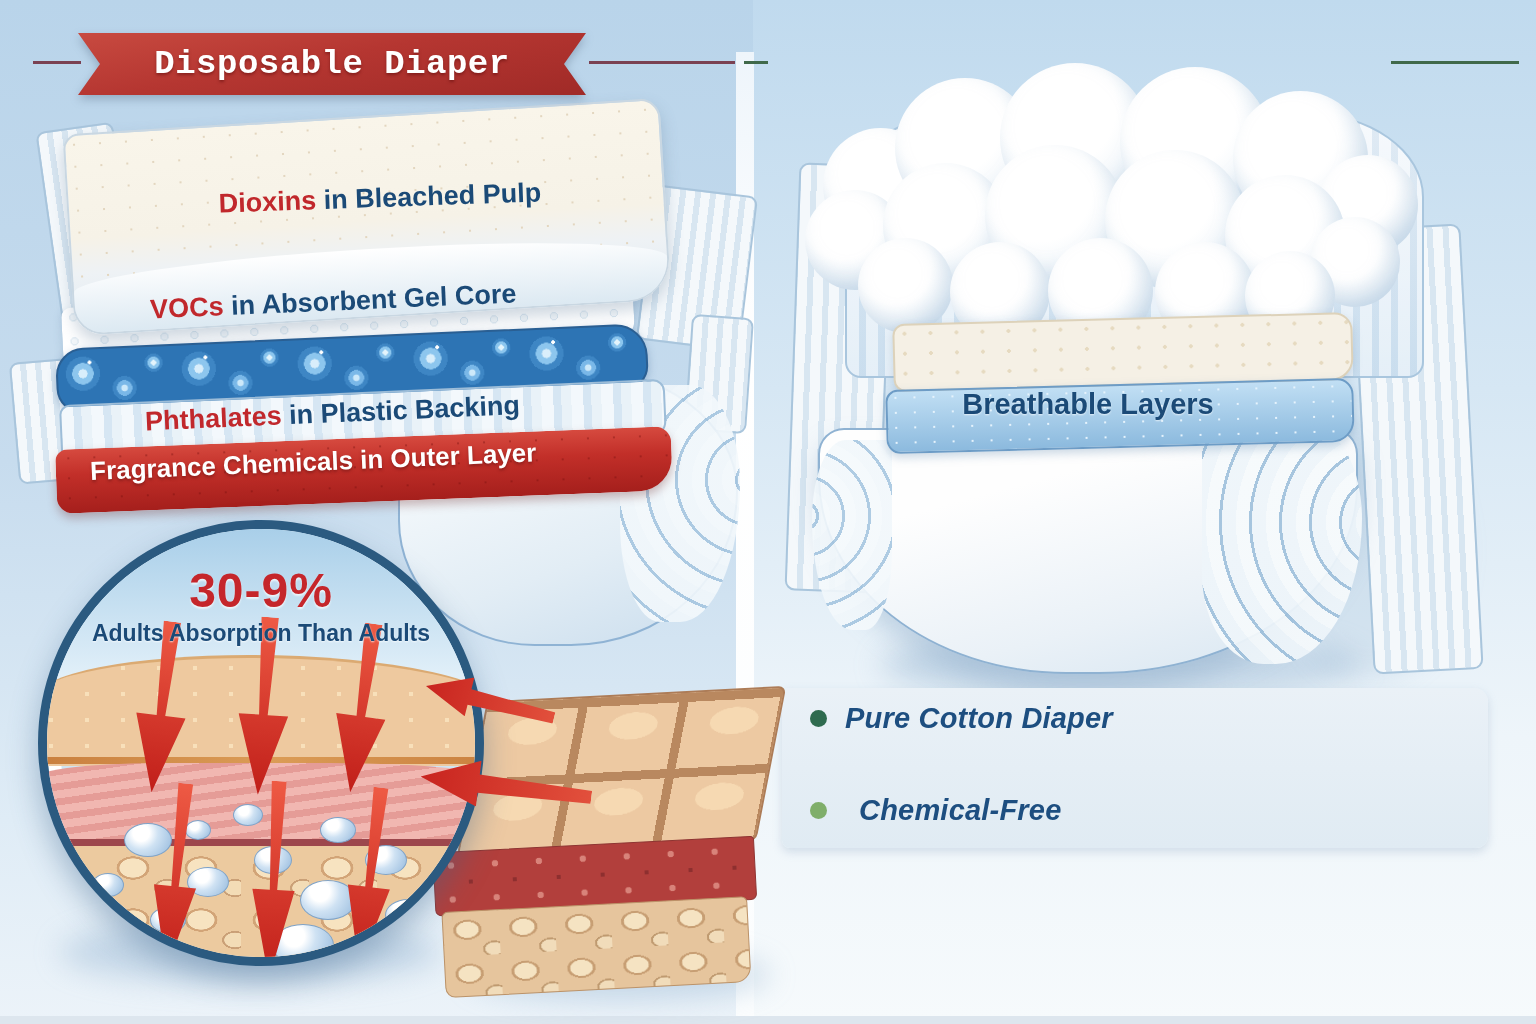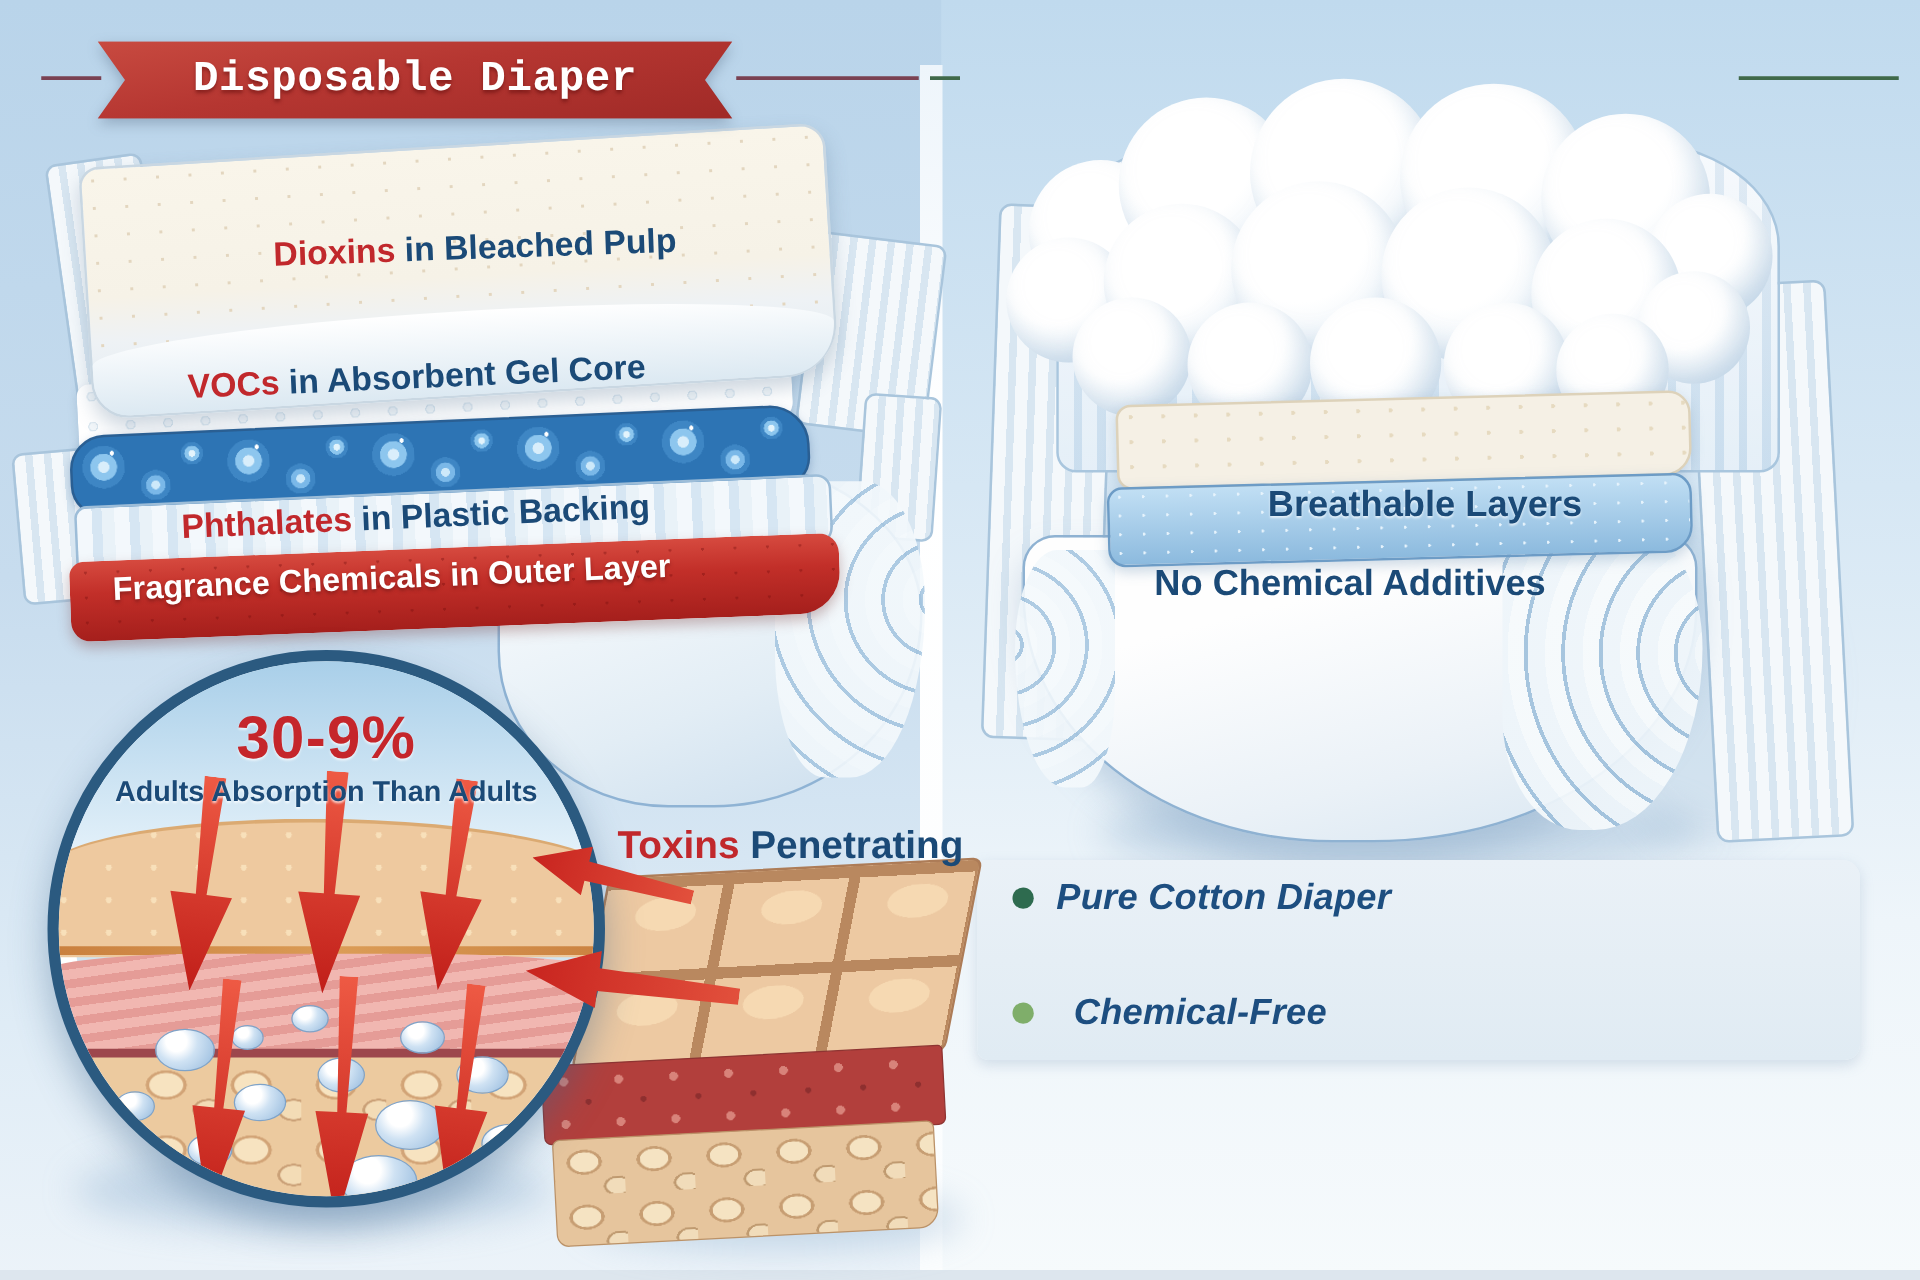--- a/index.html
+++ b/index.html
@@ -202,7 +202,7 @@
   .rlabel{z-index:5;color:#1b4a77;font-weight:bold;font-size:29px;text-align:center;white-space:nowrap;
     text-shadow:0 1px 2px rgba(255,255,255,.7);}
   .rlabel-1{left:960px;top:323px;width:320px;}
-  .rlabel-2{left:980px;top:388px;width:320px;}
+  .rlabel-2{left:928px;top:388px;width:320px;}
   .rlabel-3{left:910px;top:451px;width:340px;}
 
   

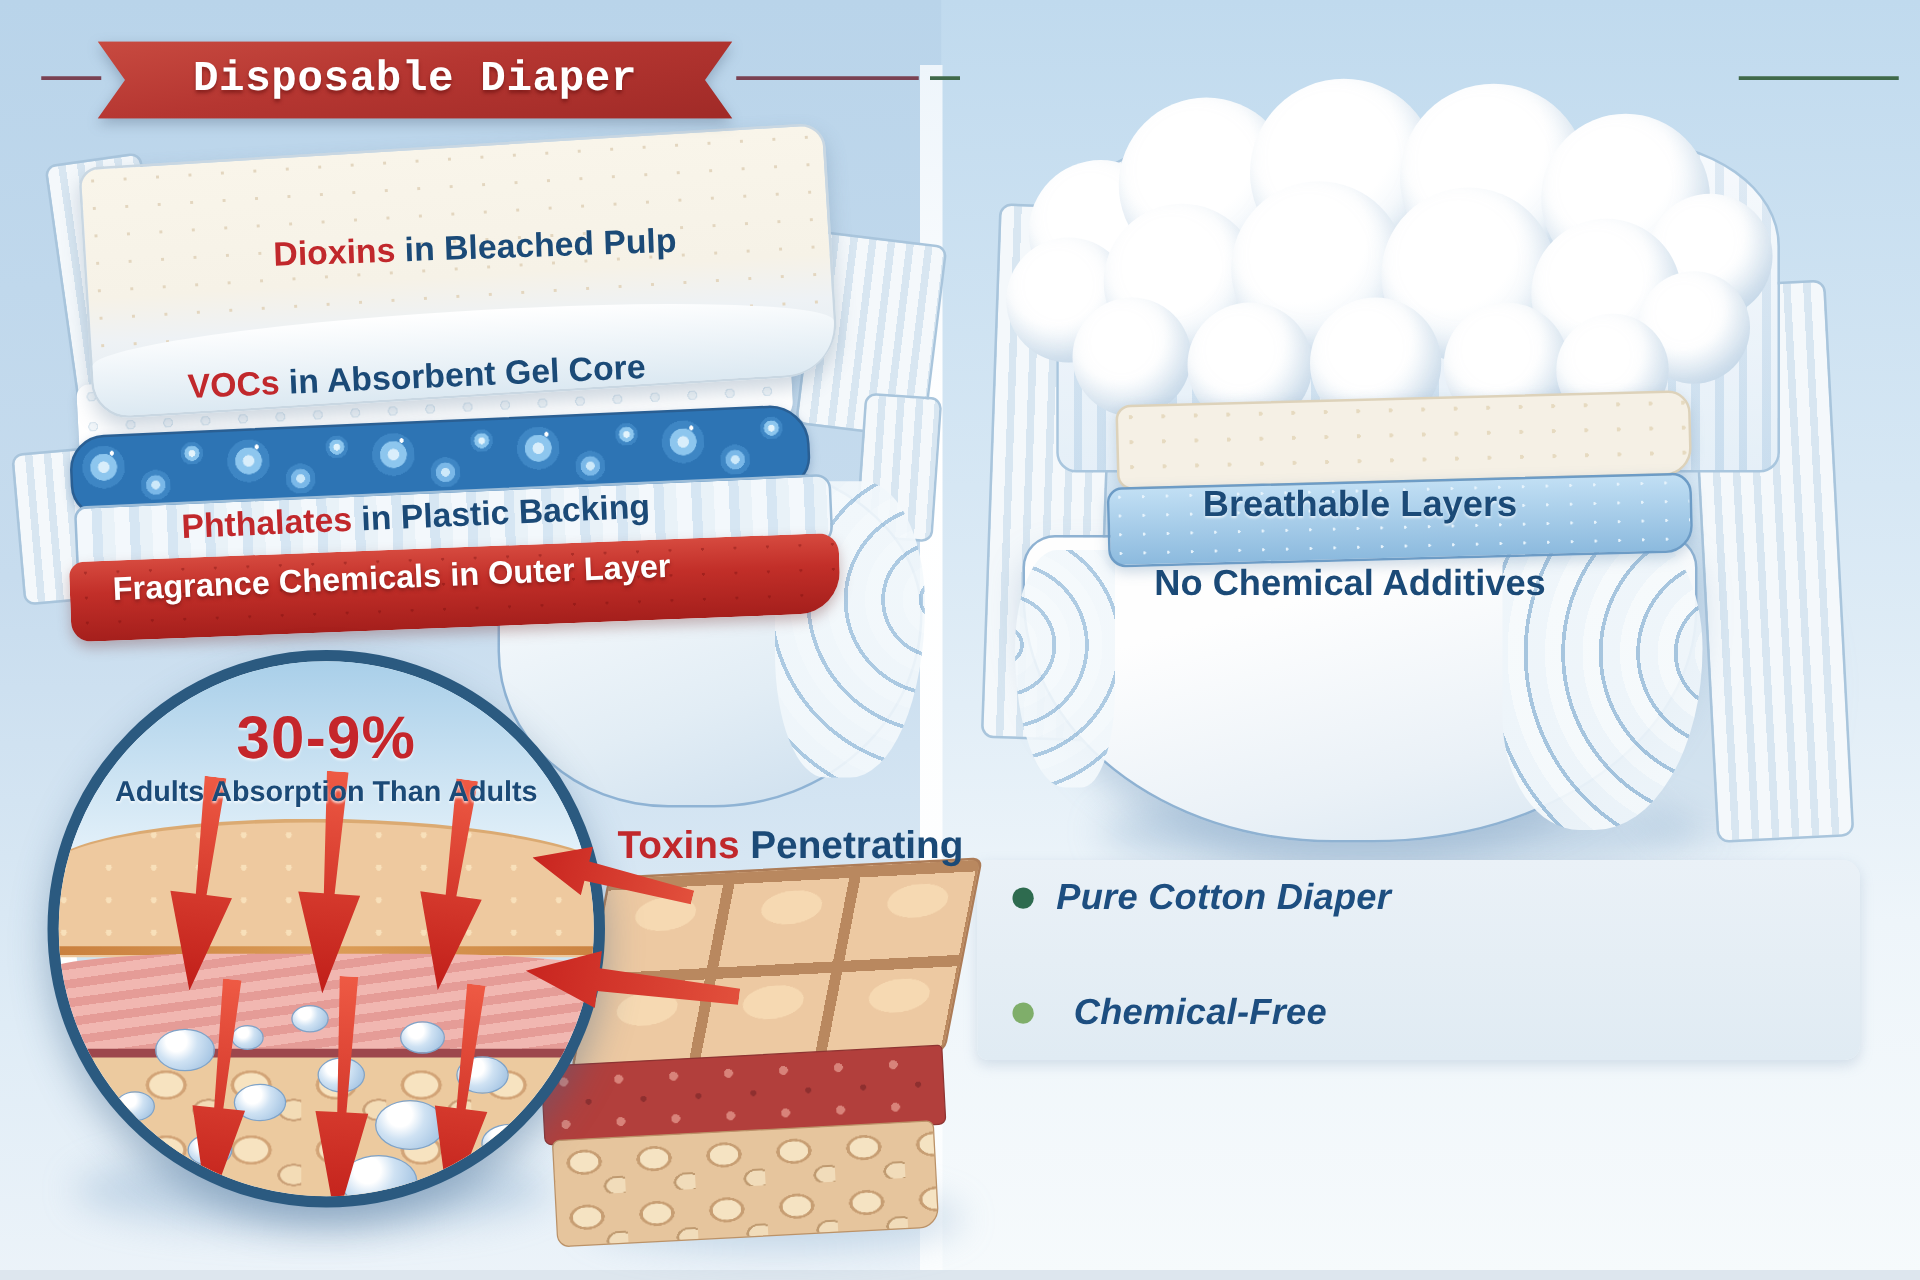--- a/index.html
+++ b/index.html
@@ -323,7 +323,6 @@
     <div class="rruffle-r"></div>
   </div>
   <div class="abs rlabel rlabel-2">Breathable Layers</div>
-  <div class="abs rlabel rlabel-3">No Chemical Additives</div>
 
   <div class="abs benefits">
     <div class="brow brow-1">

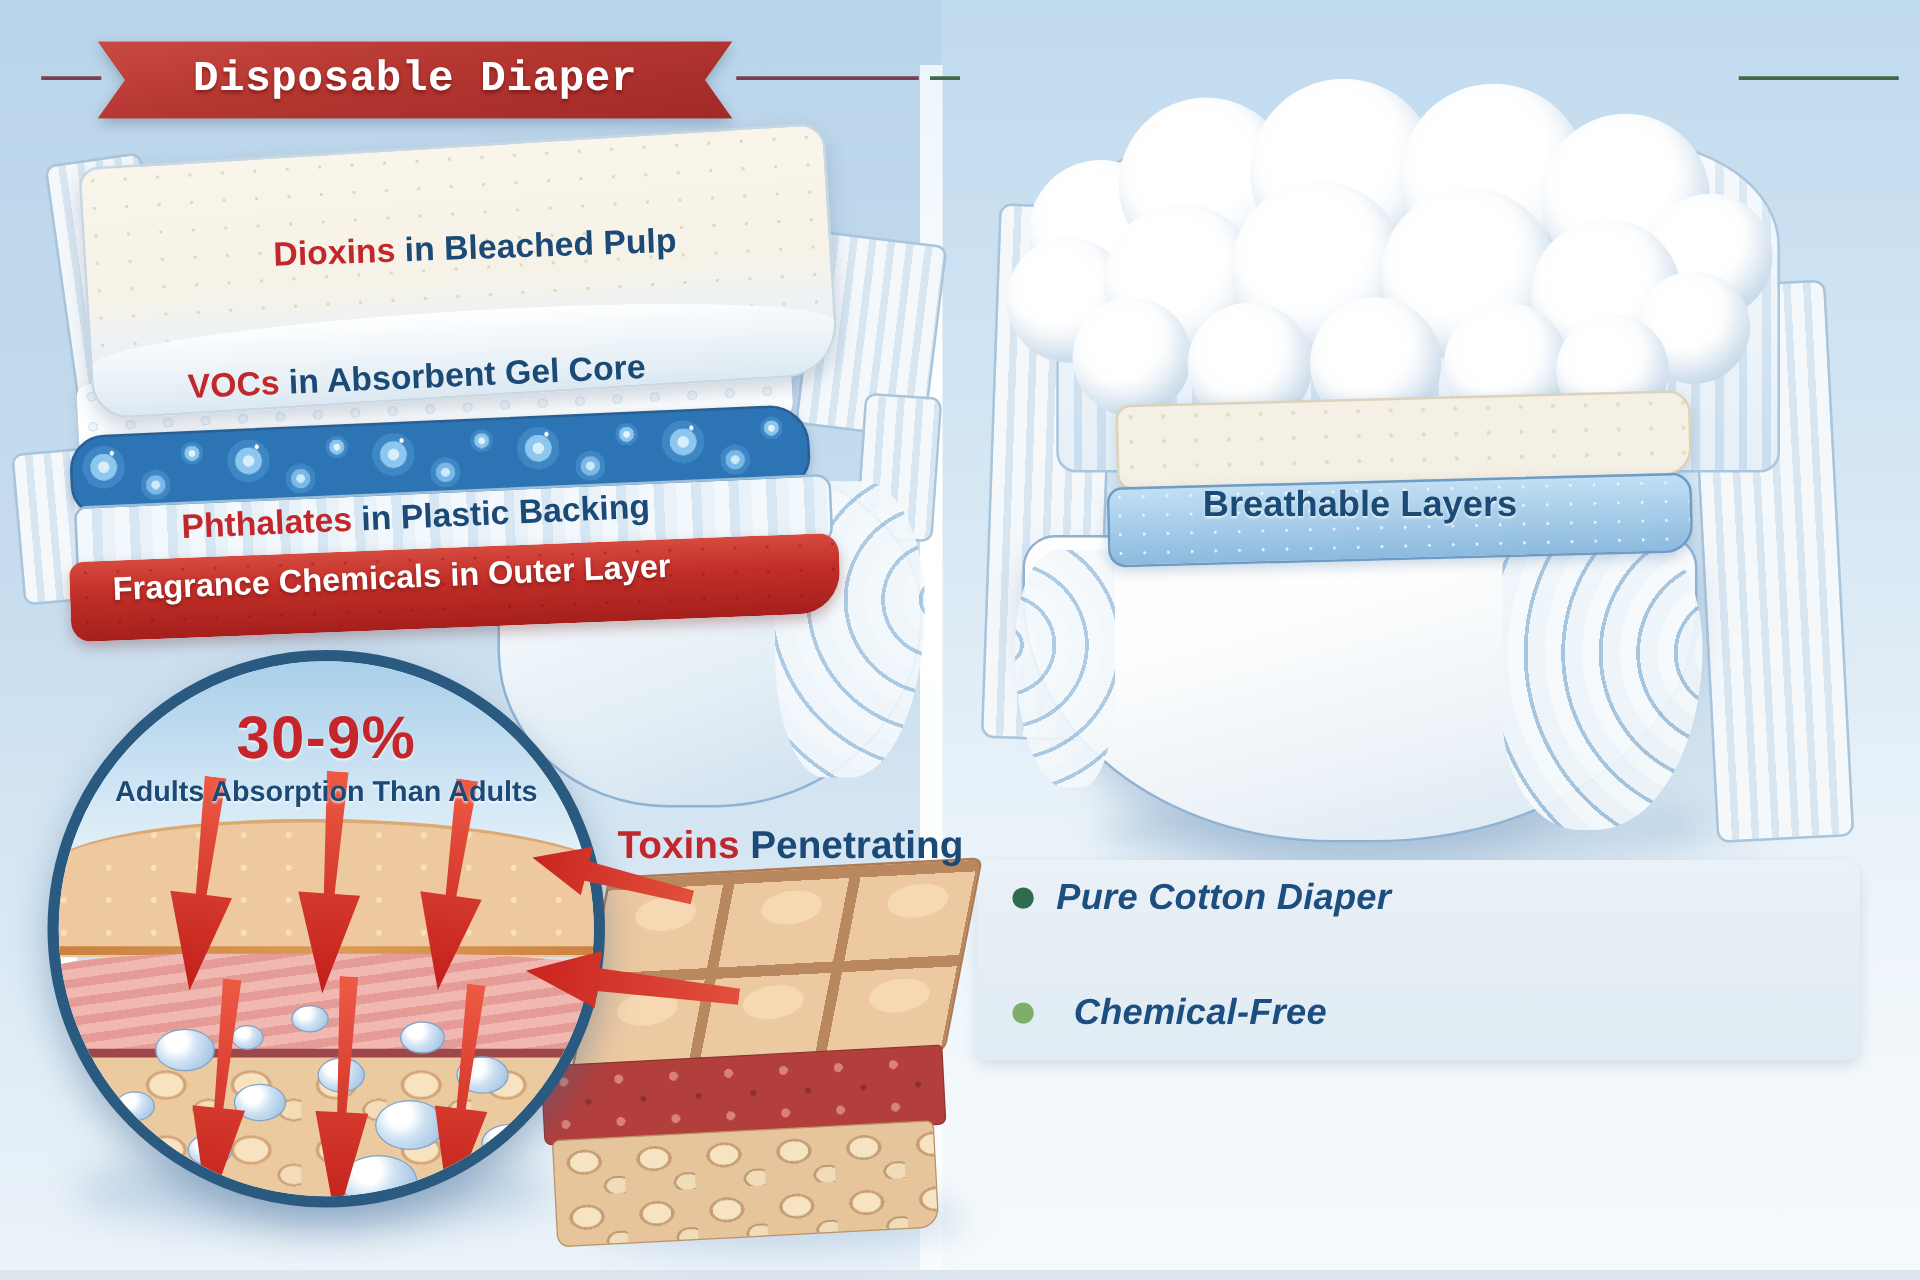--- a/index.html
+++ b/index.html
@@ -301,9 +301,6 @@
     <div class="sb-stone"></div>
   </div>
 
-  <div class="abs toxins-label">
-    <span class="chem">Toxins</span><span class="loc"> Penetrating</span>
-  </div>
   <div class="abs larrow larrow-1"></div>
   <div class="abs larrow larrow-2"></div>
 

